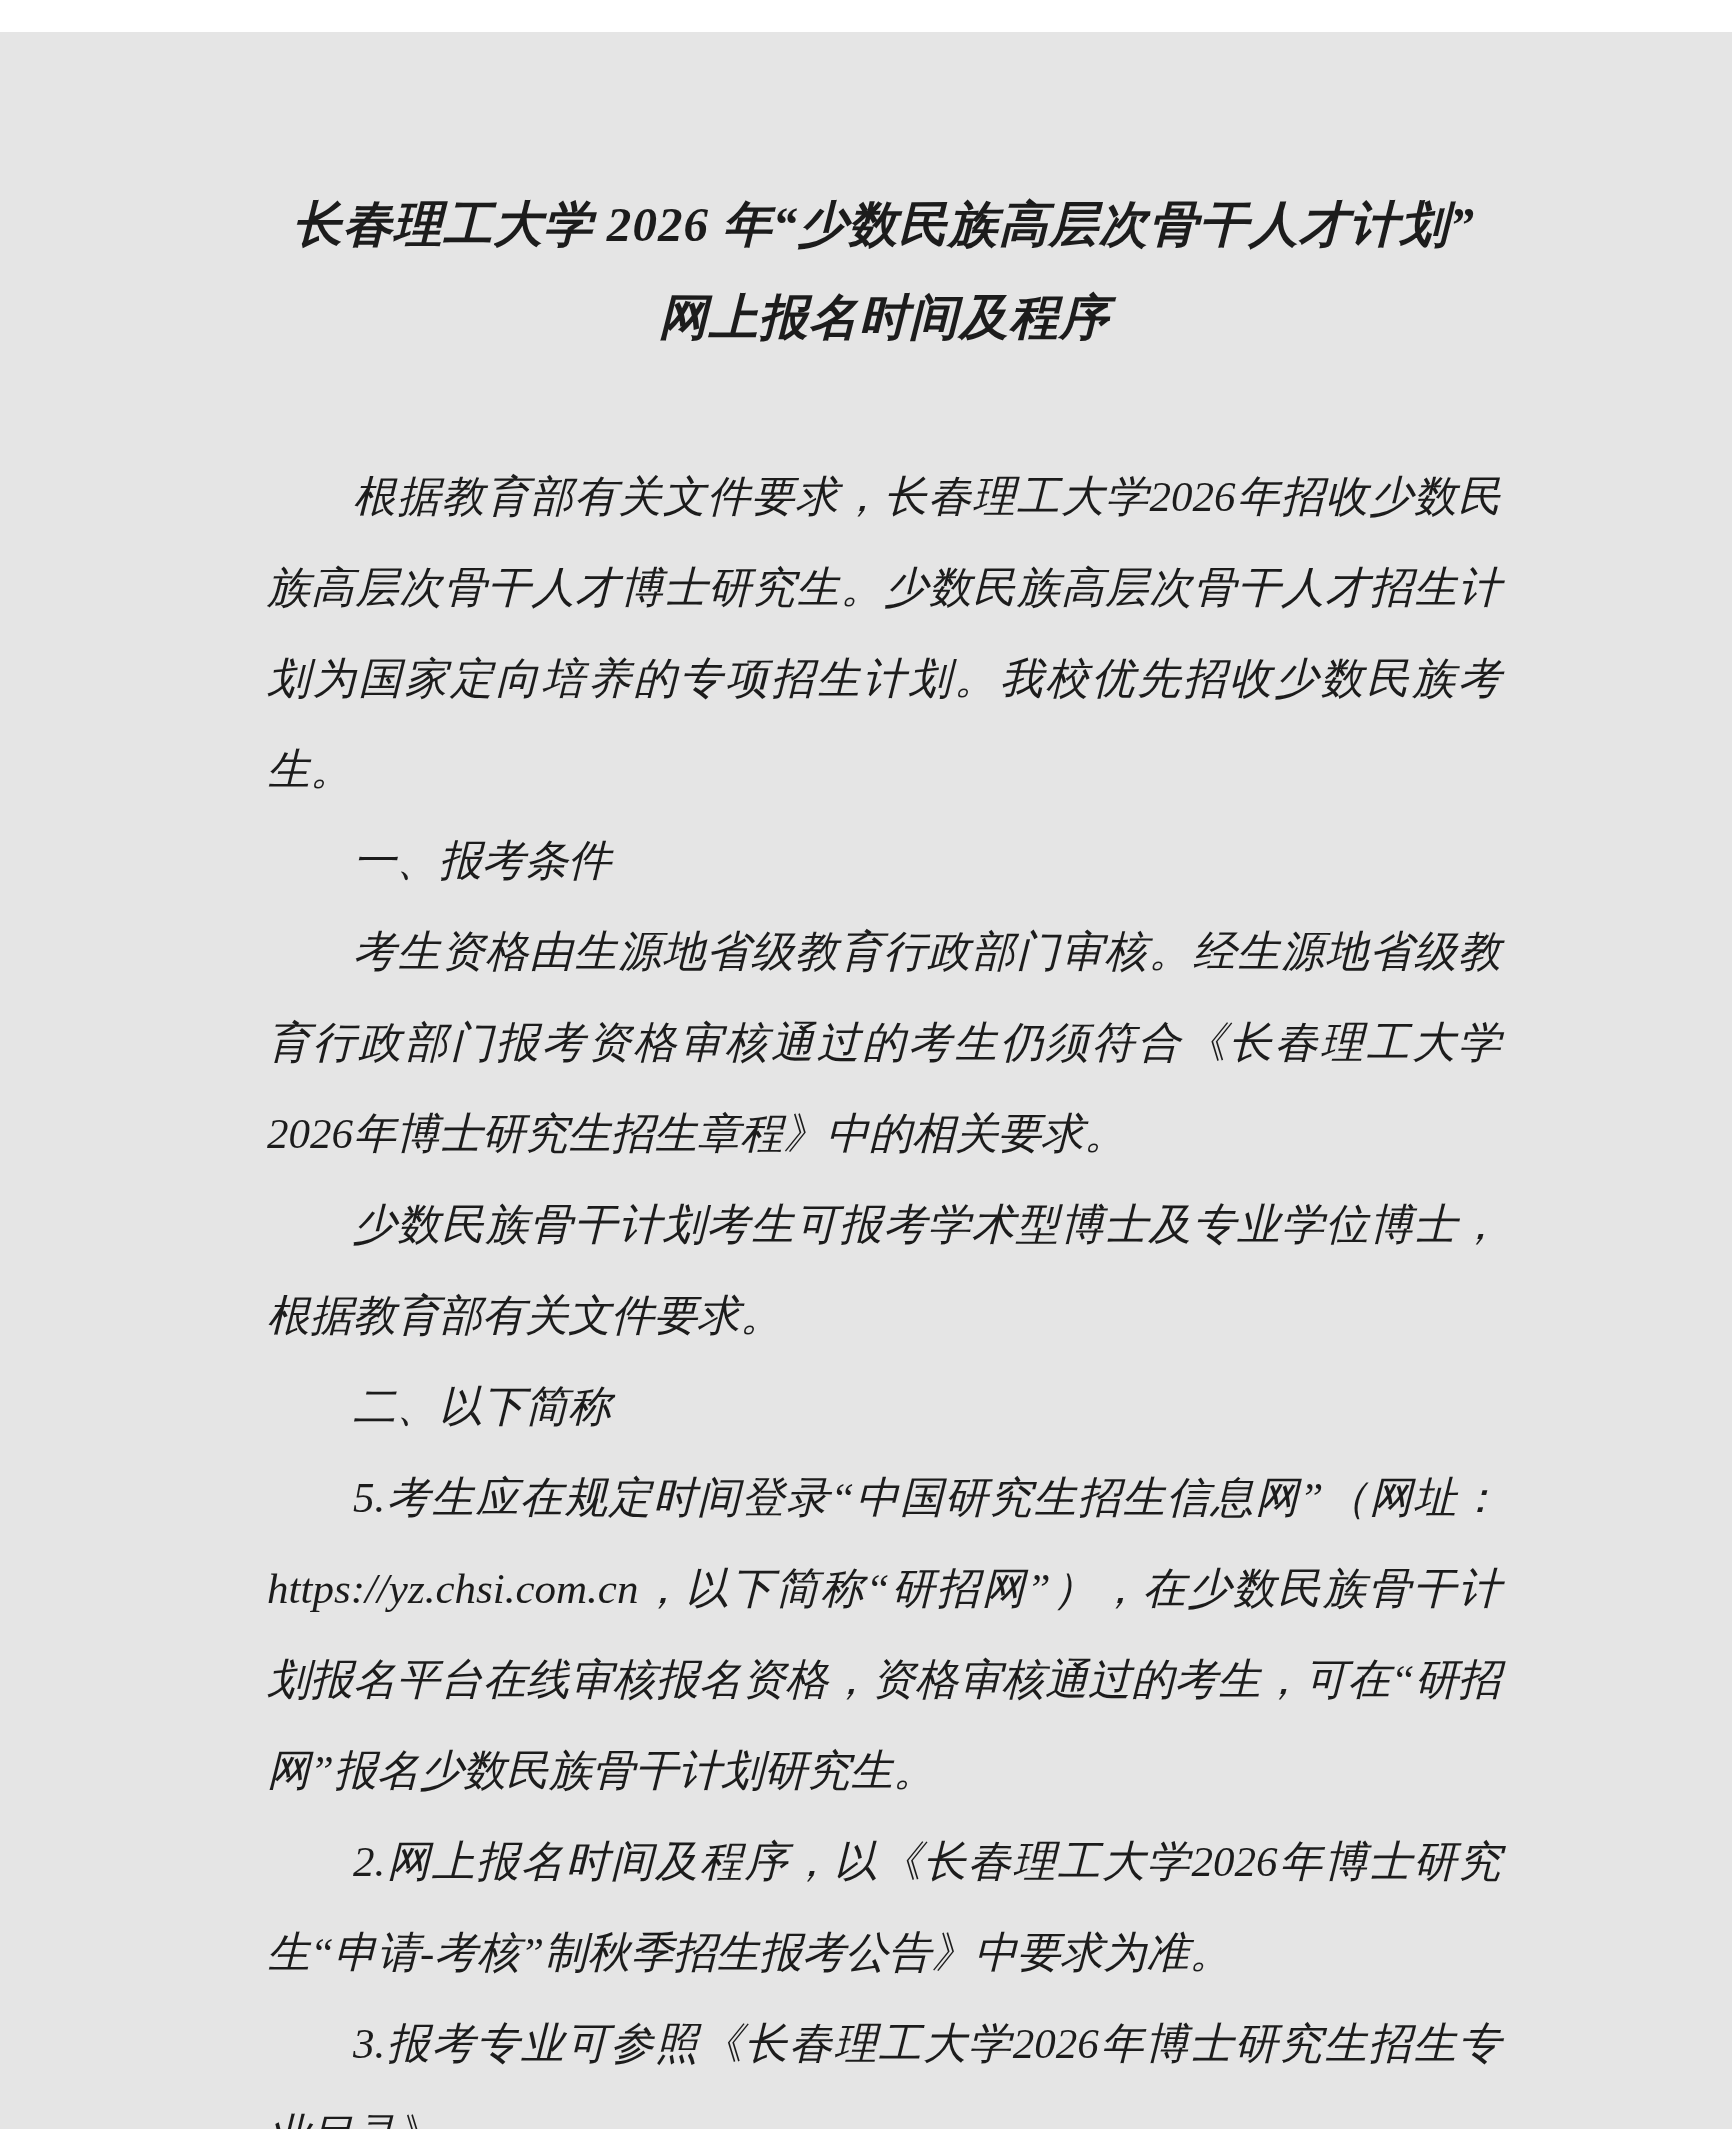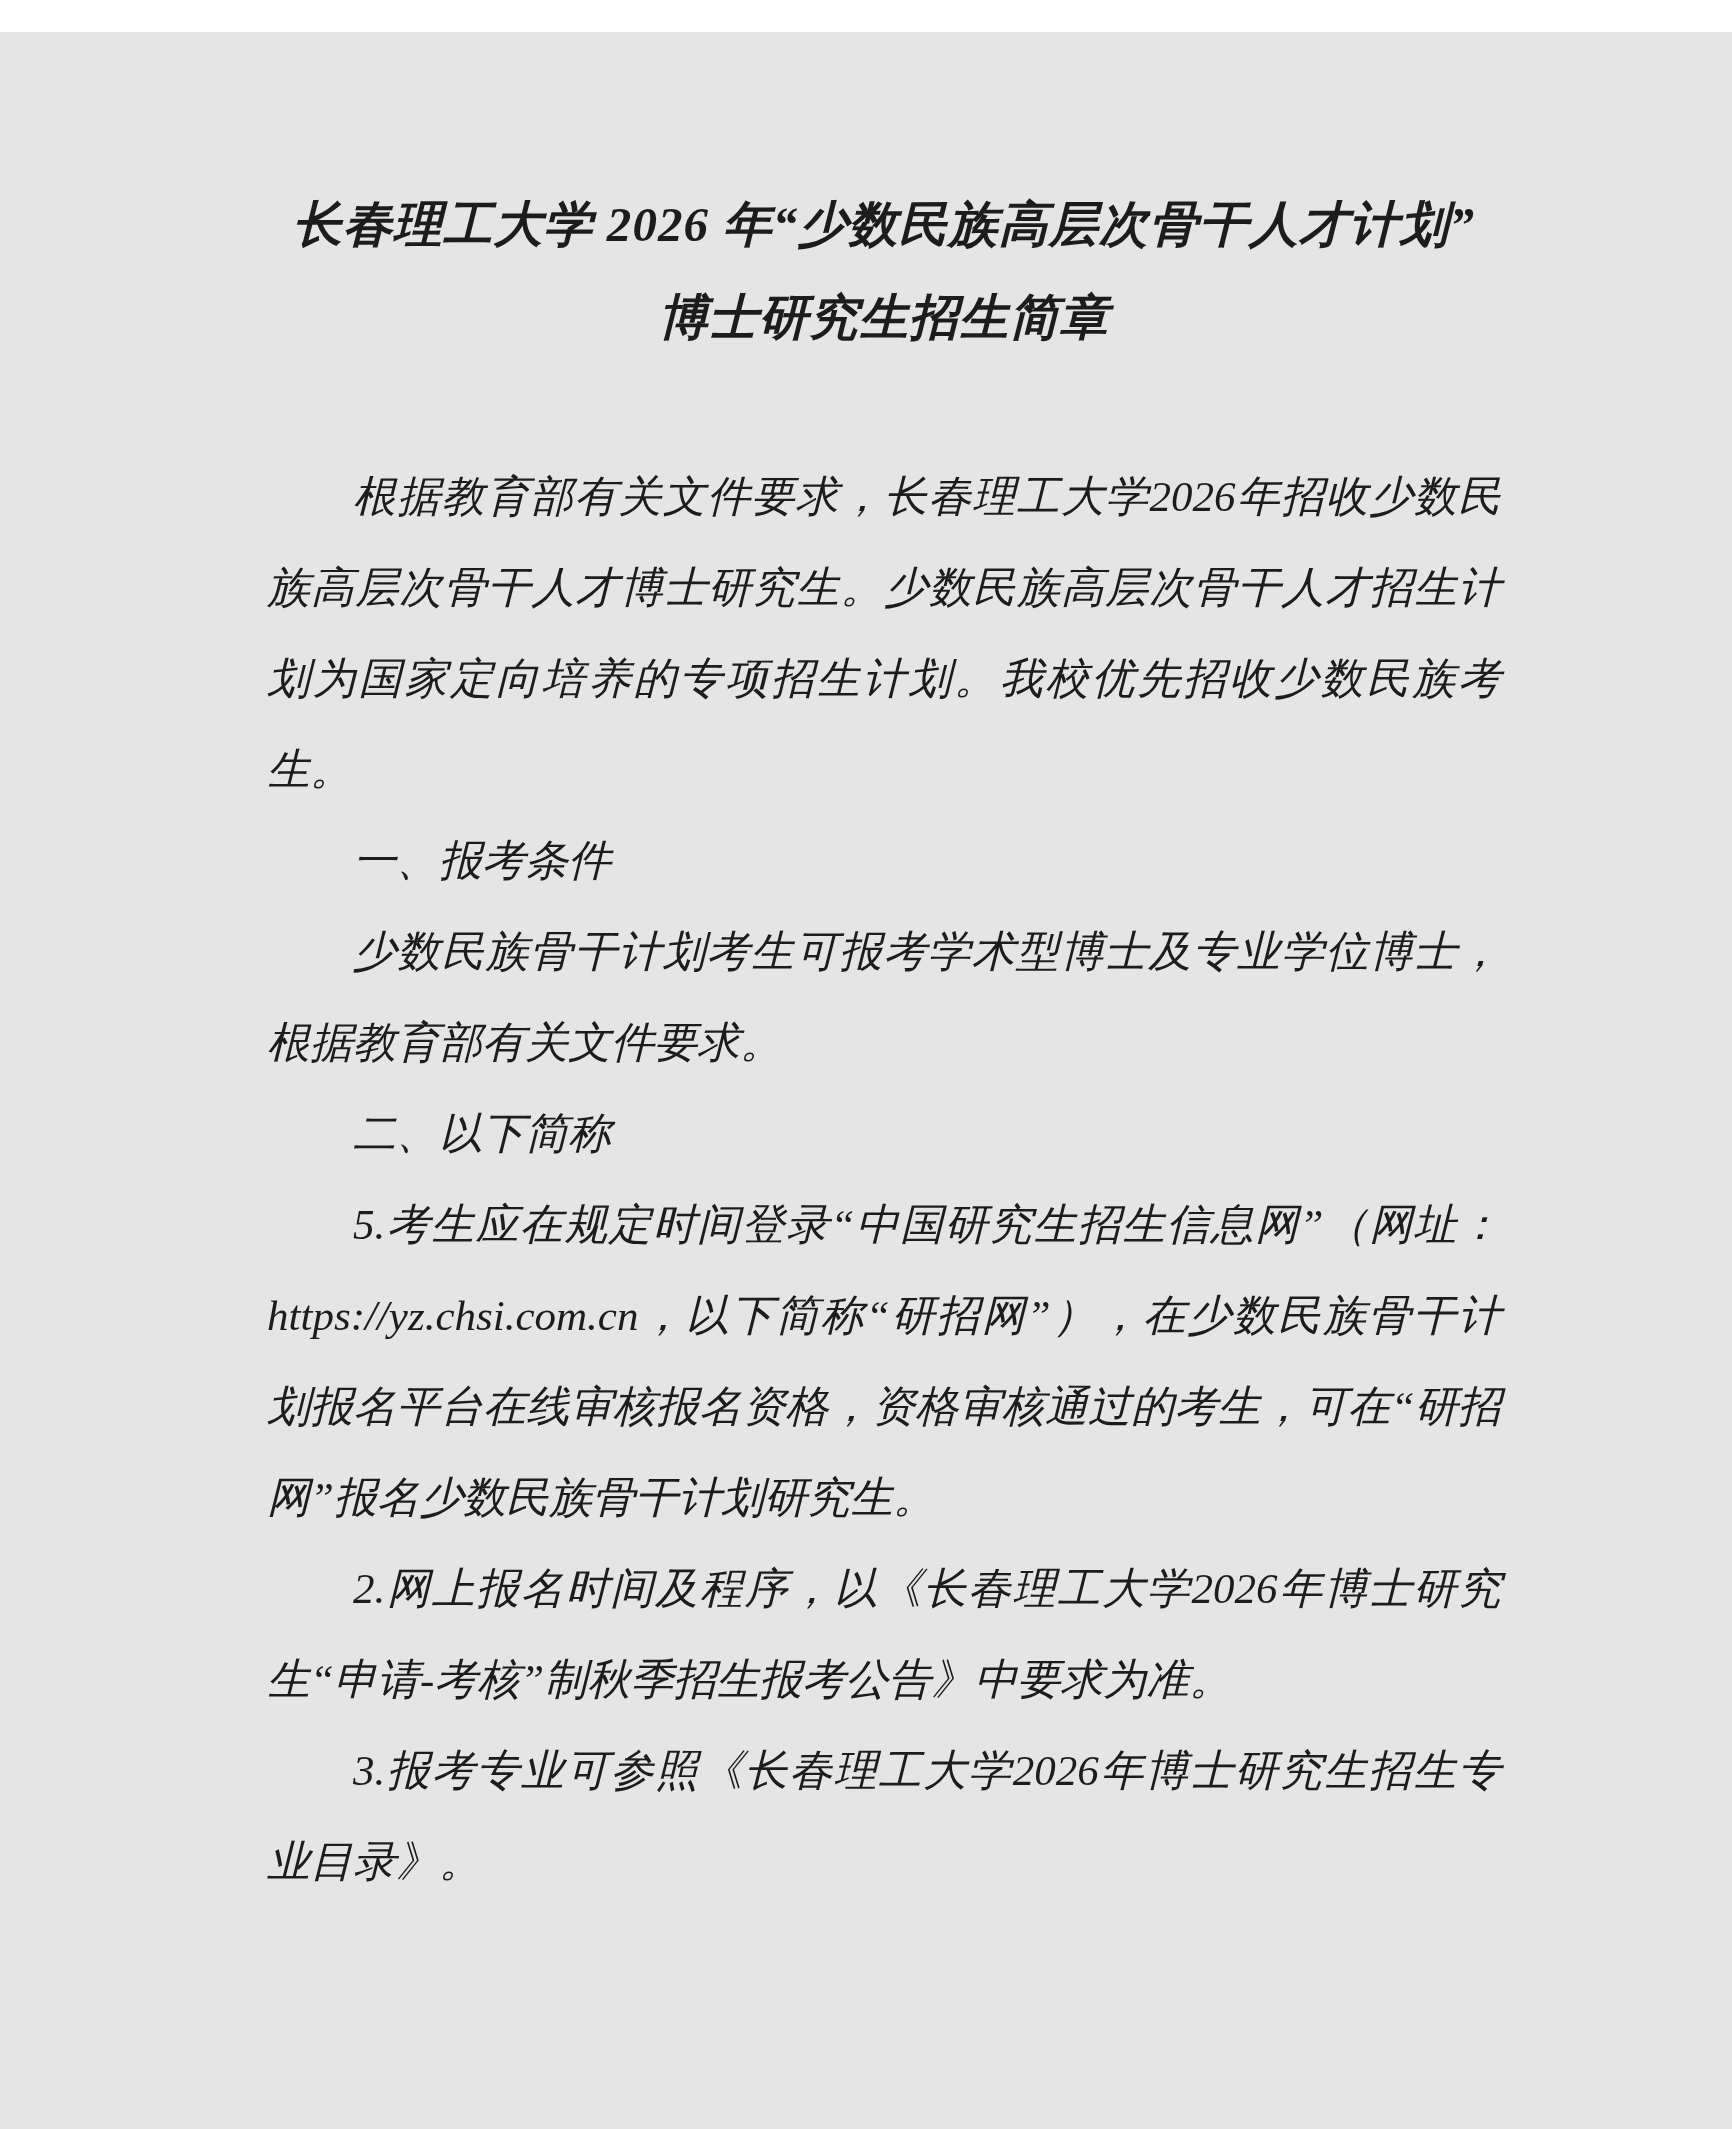--- a/index.html
+++ b/index.html
@@ -46,7 +46,7 @@
 
     <div class="title-block">
       <div>长春理工大学 2026 年“少数民族高层次骨干人才计划”</div>
-      <div>博士研究生招生简章</div>
+      <div>网上报名时间及程序</div>
     </div>
 
     <div class="title-gap"></div>

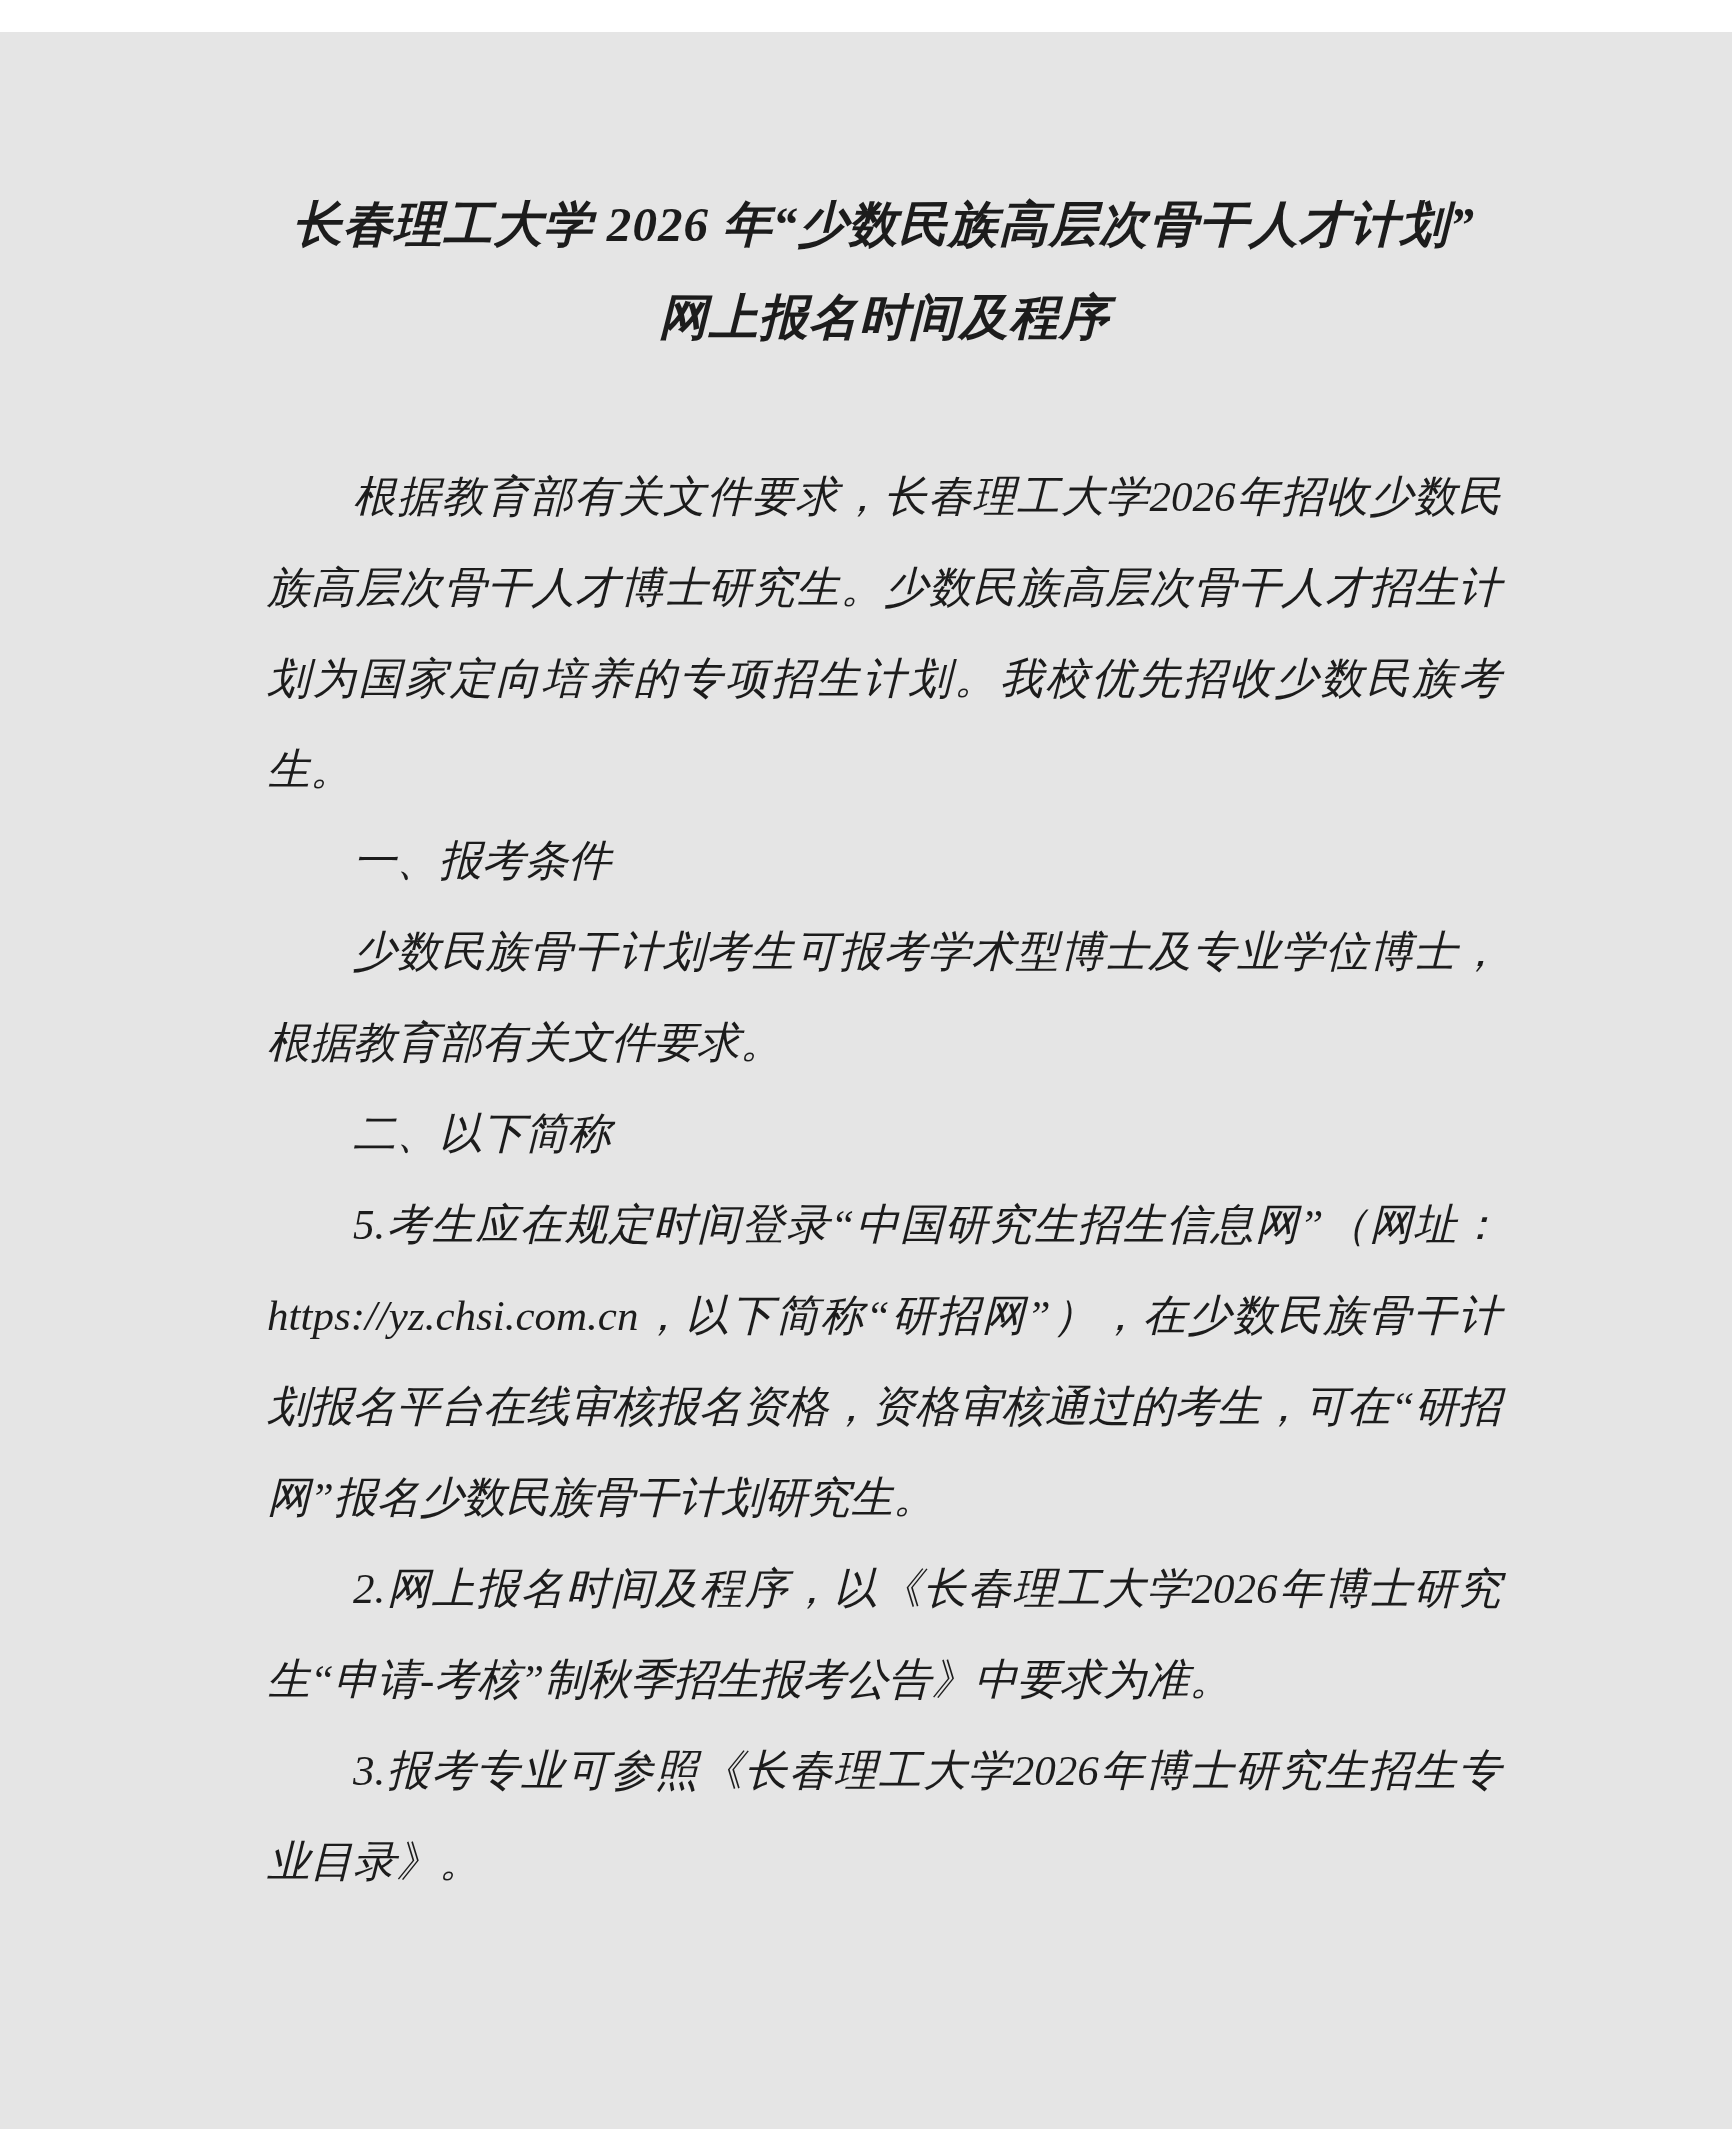--- a/index.html
+++ b/index.html
@@ -54,6 +54,7 @@
     <div class="doc-body">
       <p class="para">根据教育部有关文件要求，长春理工大学2026年招收少数民族高层次骨干人才博士研究生。少数民族高层次骨干人才招生计划为国家定向培养的专项招生计划。我校优先招收少数民族考生。</p>
       <p class="heading">一、报考条件</p>
+      <p class="para">考生资格由生源地省级教育行政部门审核。经生源地省级教育行政部门报考资格审核通过的考生仍须符合《长春理工大学2026年博士研究生招生章程》中的相关要求。</p>
       <p class="para">少数民族骨干计划考生可报考学术型博士及专业学位博士，根据教育部有关文件要求。</p>
       <p class="heading">二、以下简称</p>
       <p class="para">5.考生应在规定时间登录“中国研究生招生信息网”（网址：https://yz.chsi.com.cn，以下简称“研招网”），在少数民族骨干计划报名平台在线审核报名资格，资格审核通过的考生，可在“研招网”报名少数民族骨干计划研究生。</p>

